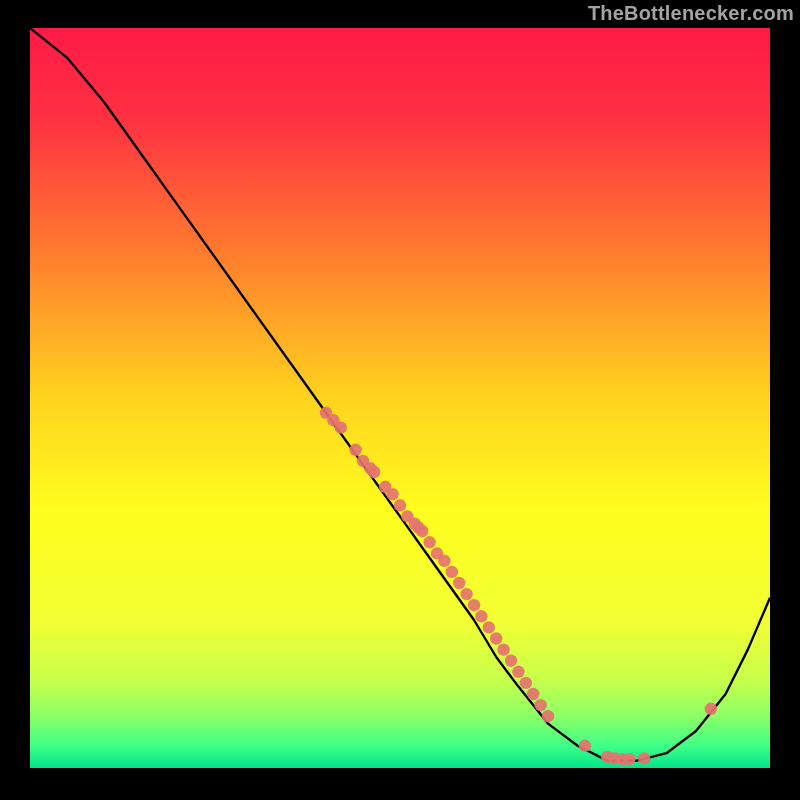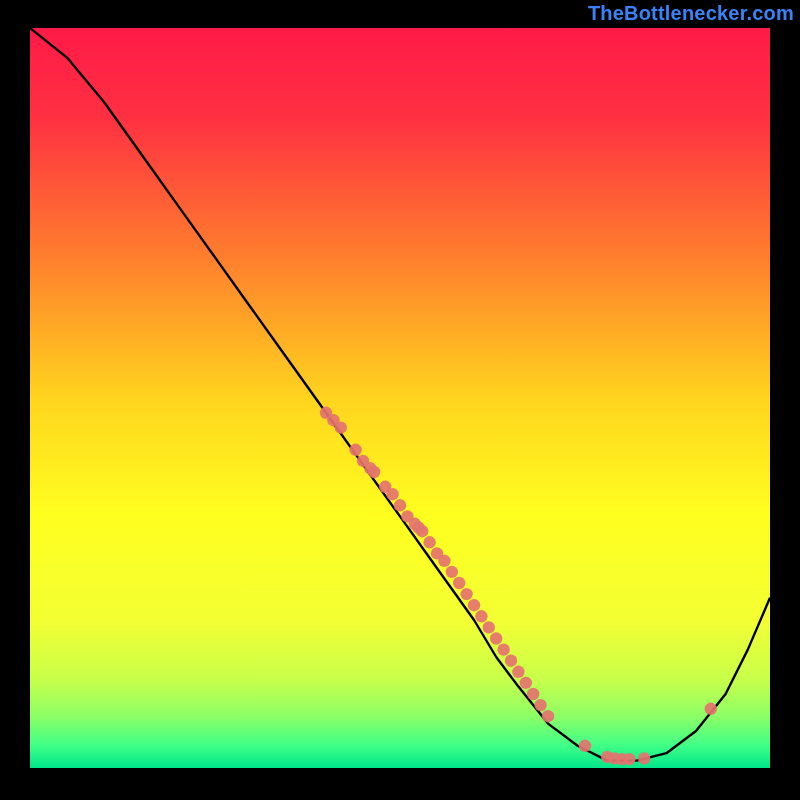--- a/index.html
+++ b/index.html
@@ -21,7 +21,7 @@
     position: absolute;
     top: 2px;
     right: 6px;
-    color: #3b82f6;
+    color: #a3a3a3;
     font-size: 20px;
     font-weight: 600;
     letter-spacing: 0.2px;

